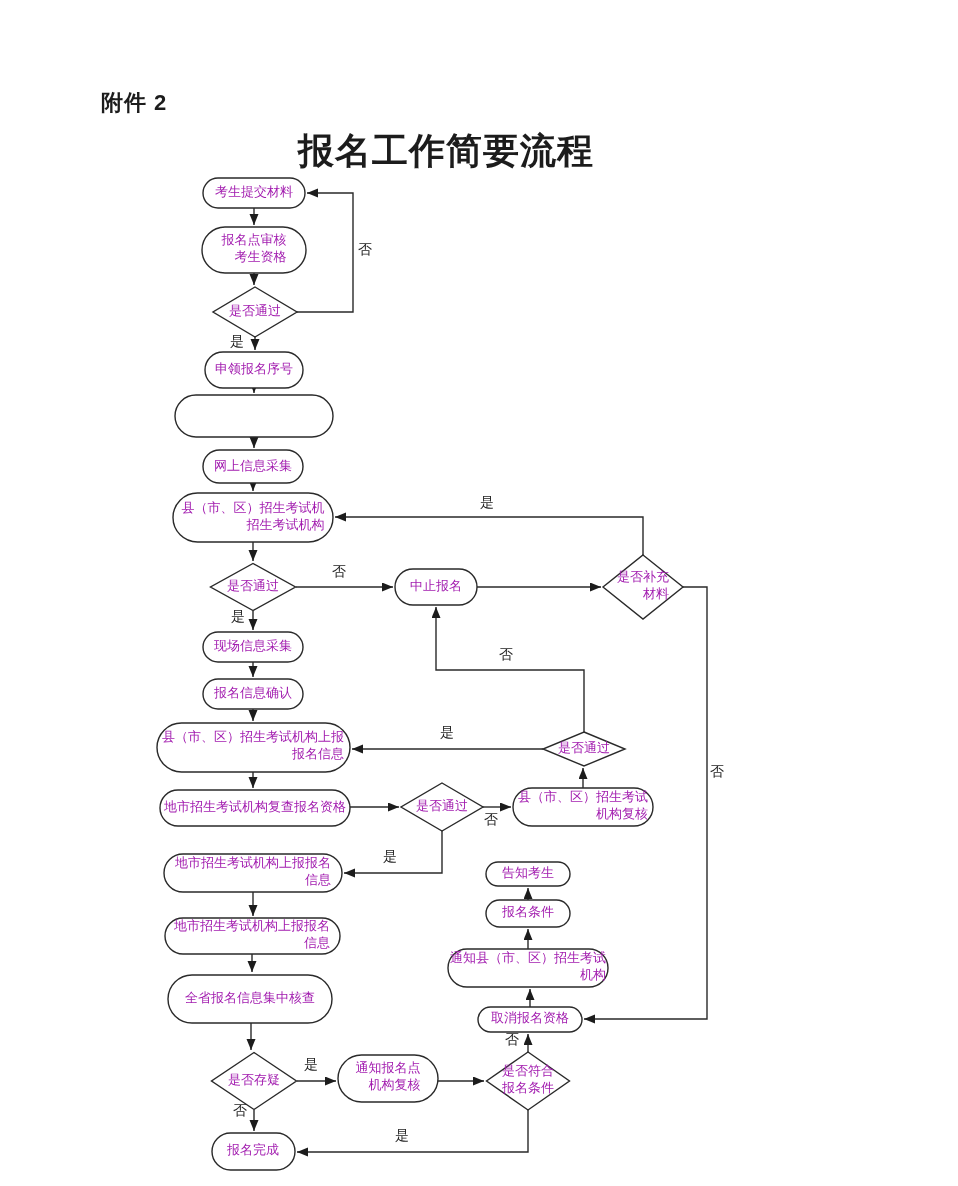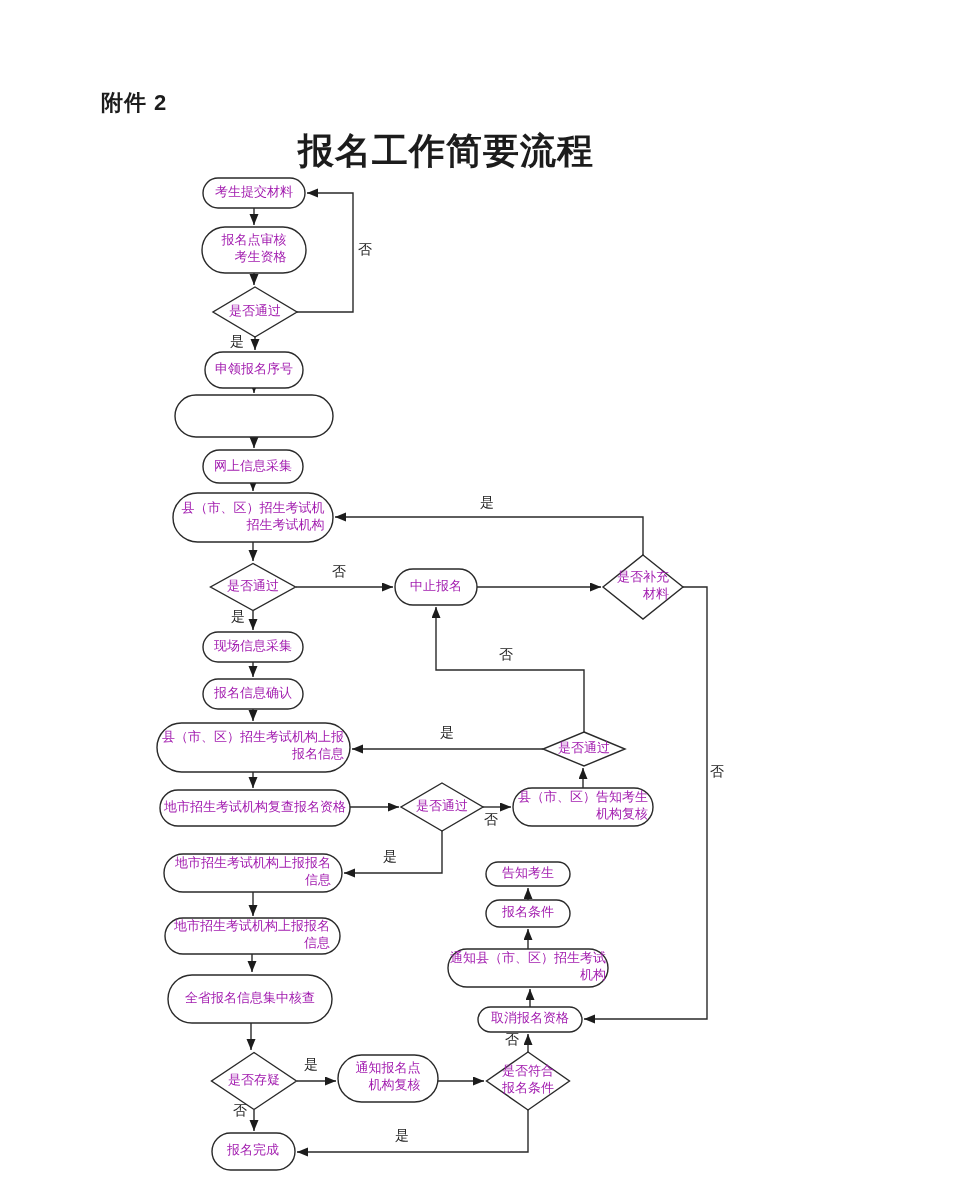--- a/index.html
+++ b/index.html
@@ -144,7 +144,7 @@
       <span>是否通过</span>
     </div>
   <div class="nt" style="left:583px;top:807px">
-      <span>县（市、区）告知考生</span>
+      <span>县（市、区）招生考试</span>
       <span>机构复核</span>
     </div>
   <div class="nt" style="left:584px;top:749px">

